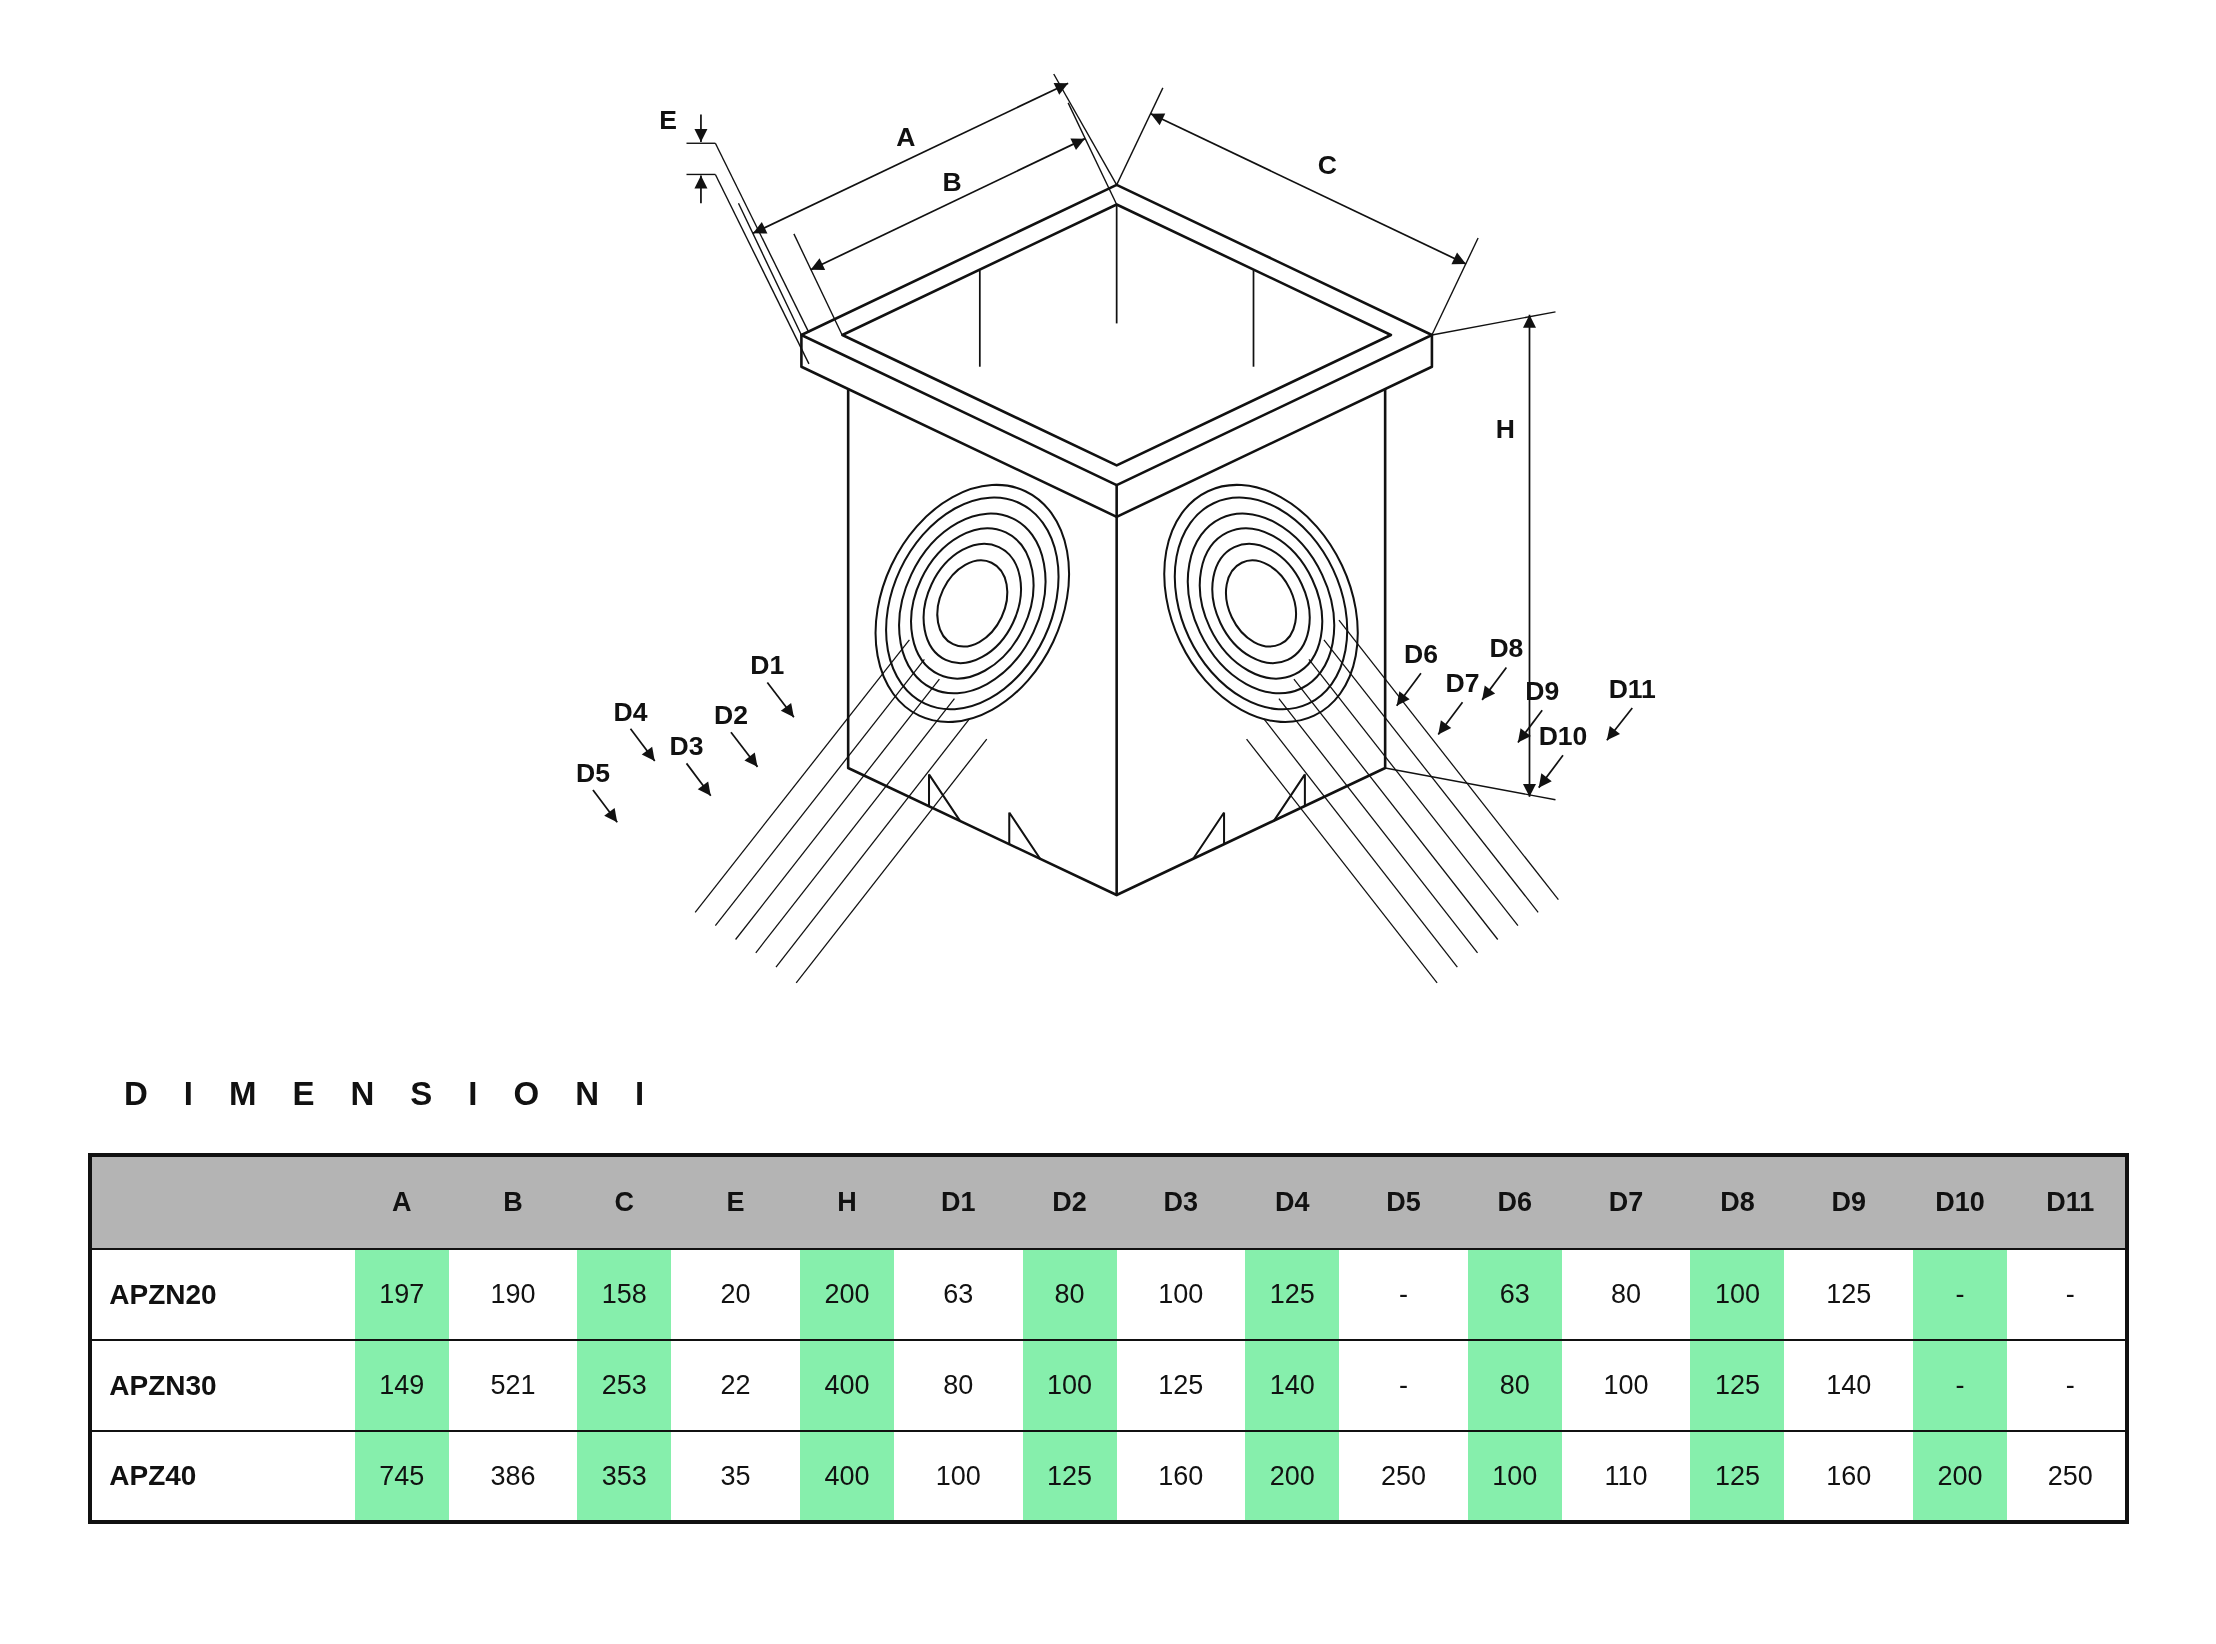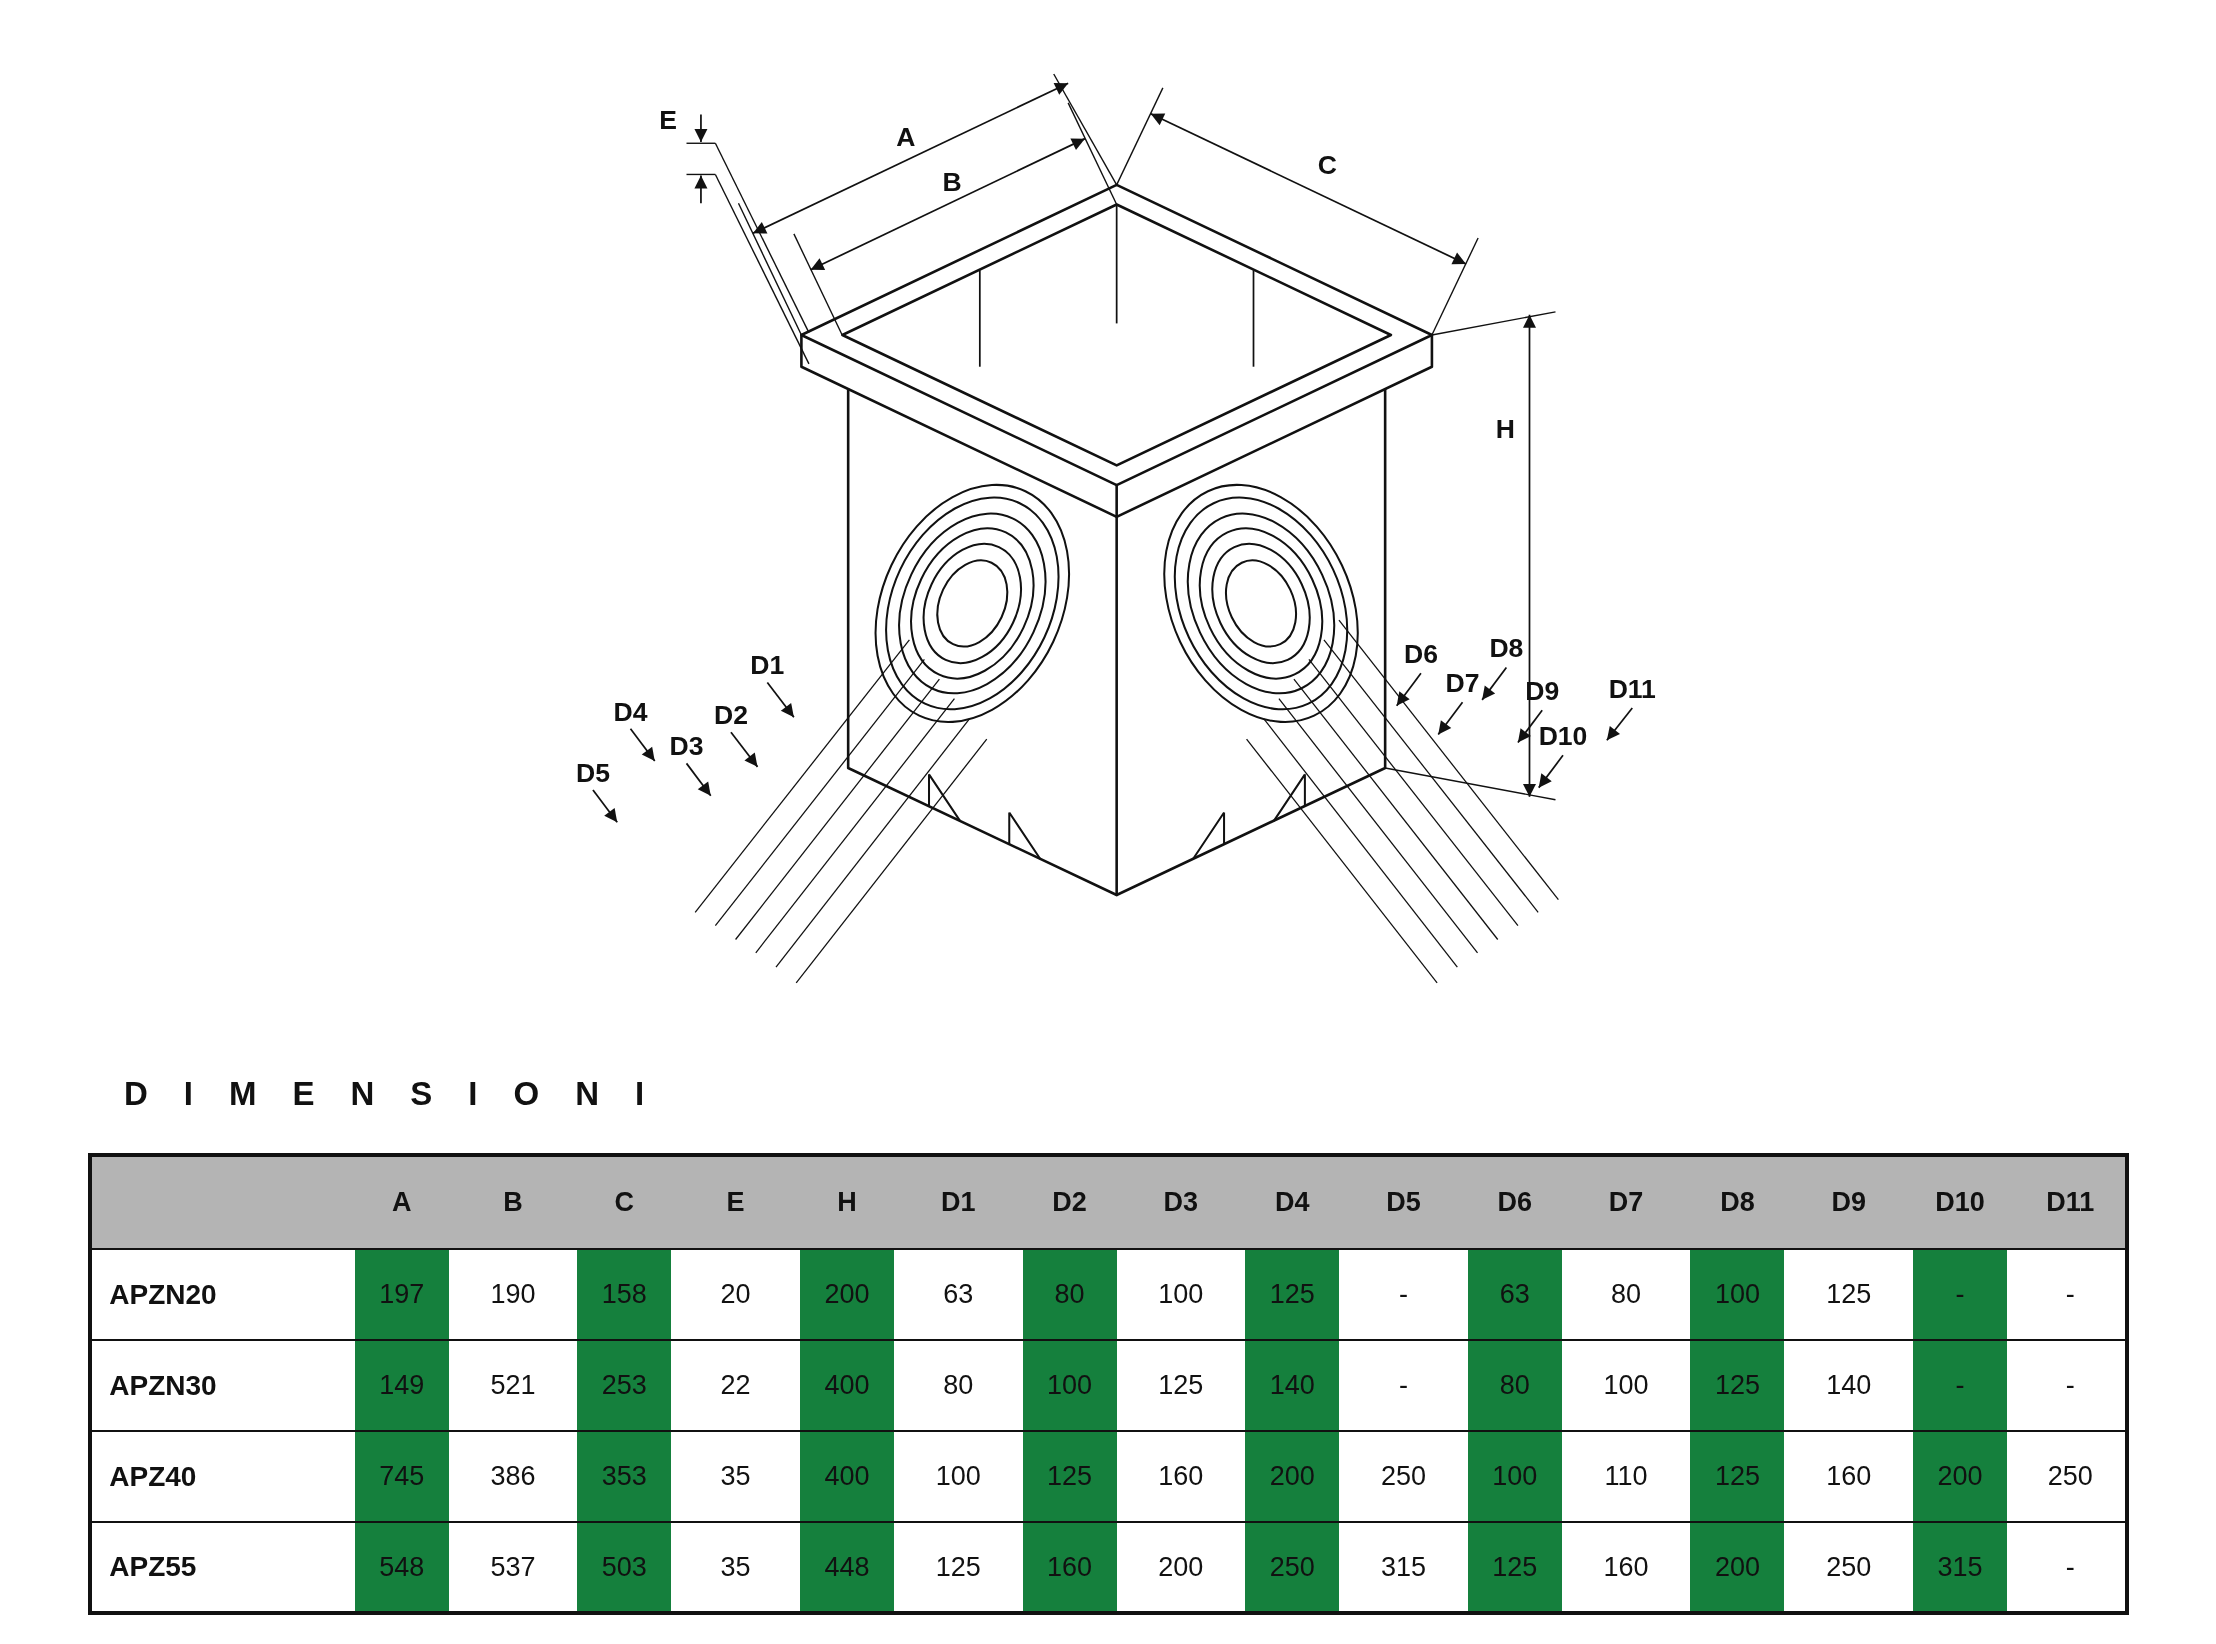--- a/index.html
+++ b/index.html
@@ -21,7 +21,7 @@
   .dims thead th { background:#b4b4b4; font-weight:700; }
   .dims .model { text-align:left; padding-left:17.3px; font-weight:700; font-size:28px; }
   .dims td { font-weight:400; }
-  .dims td.g { background:#15803d; background-clip:content-box; padding:0 8.7px;margin-top:25px; }
+  .dims td.g { background:#86efac; background-clip:content-box; padding:0 8.7px;margin-top:25px; }
 </style>
 </head>
 <body>

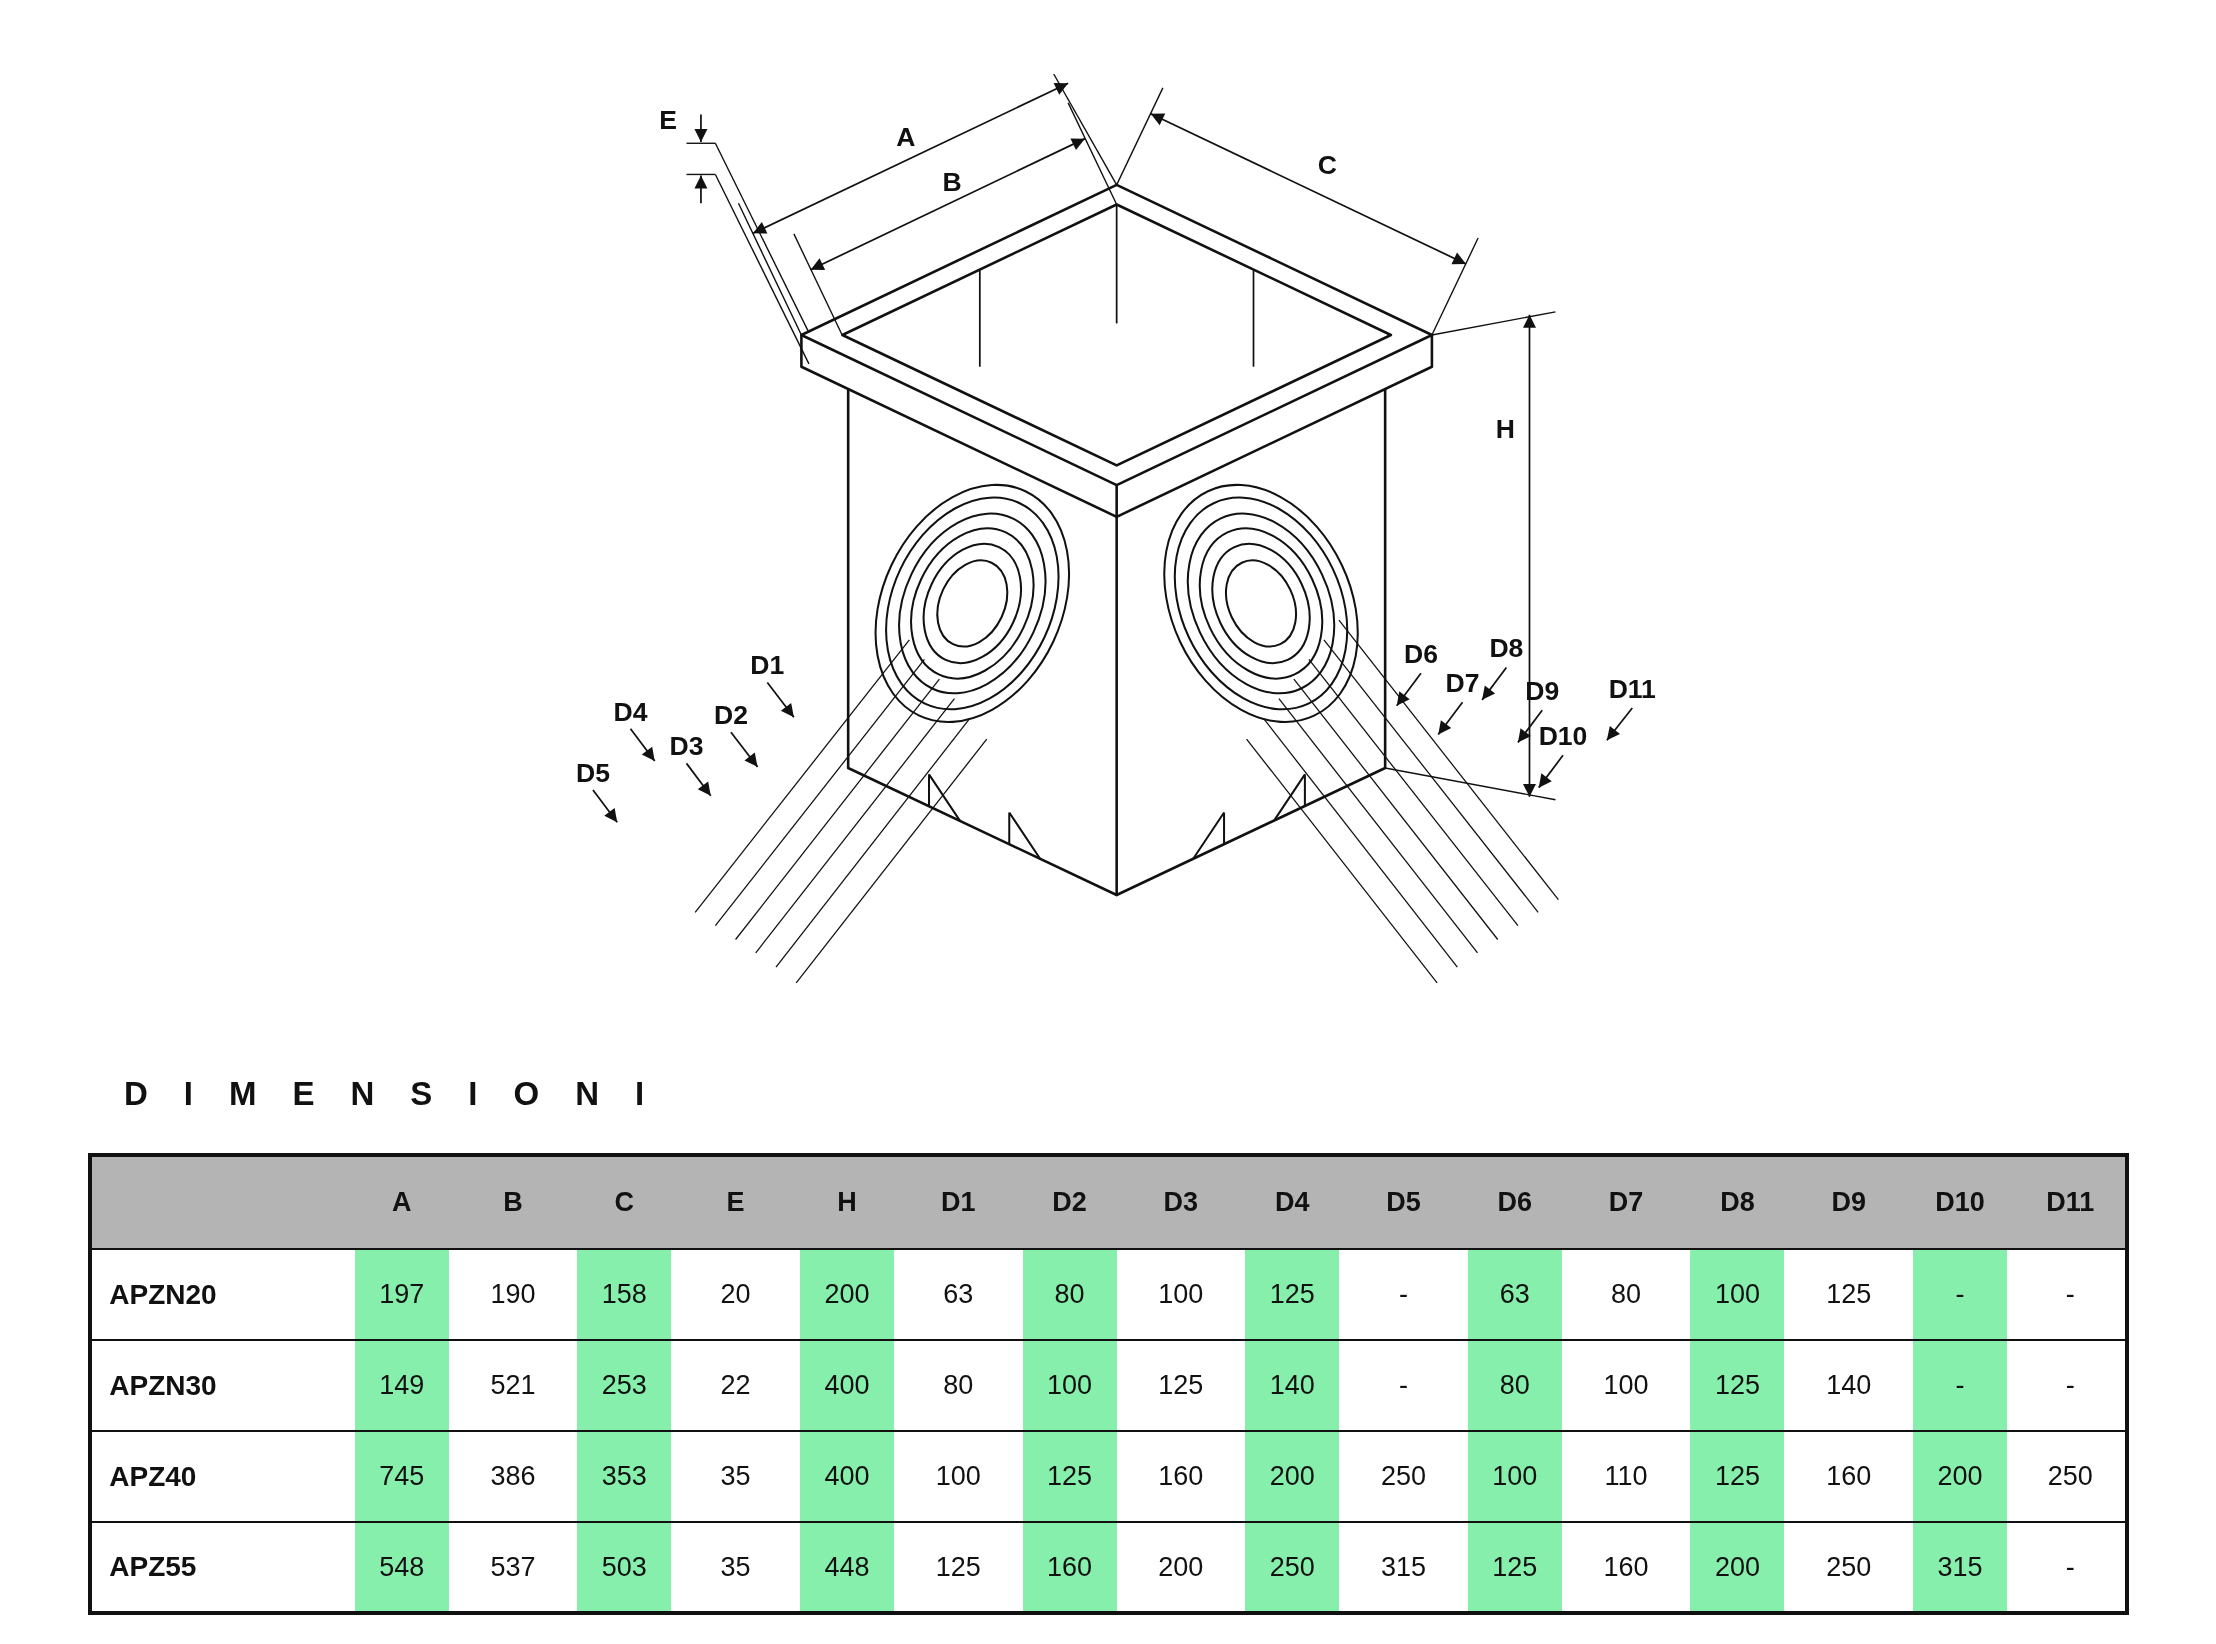--- a/index.html
+++ b/index.html
@@ -251,25 +251,6 @@
         <td class="g">200</td>
         <td>250</td>
       </tr>
-      <tr>
-        <th class="model">APZ55</th>
-        <td class="g">548</td>
-        <td>537</td>
-        <td class="g">503</td>
-        <td>35</td>
-        <td class="g">448</td>
-        <td>125</td>
-        <td class="g">160</td>
-        <td>200</td>
-        <td class="g">250</td>
-        <td>315</td>
-        <td class="g">125</td>
-        <td>160</td>
-        <td class="g">200</td>
-        <td>250</td>
-        <td class="g">315</td>
-        <td>-</td>
-      </tr>
     </tbody>
   </table>
 

